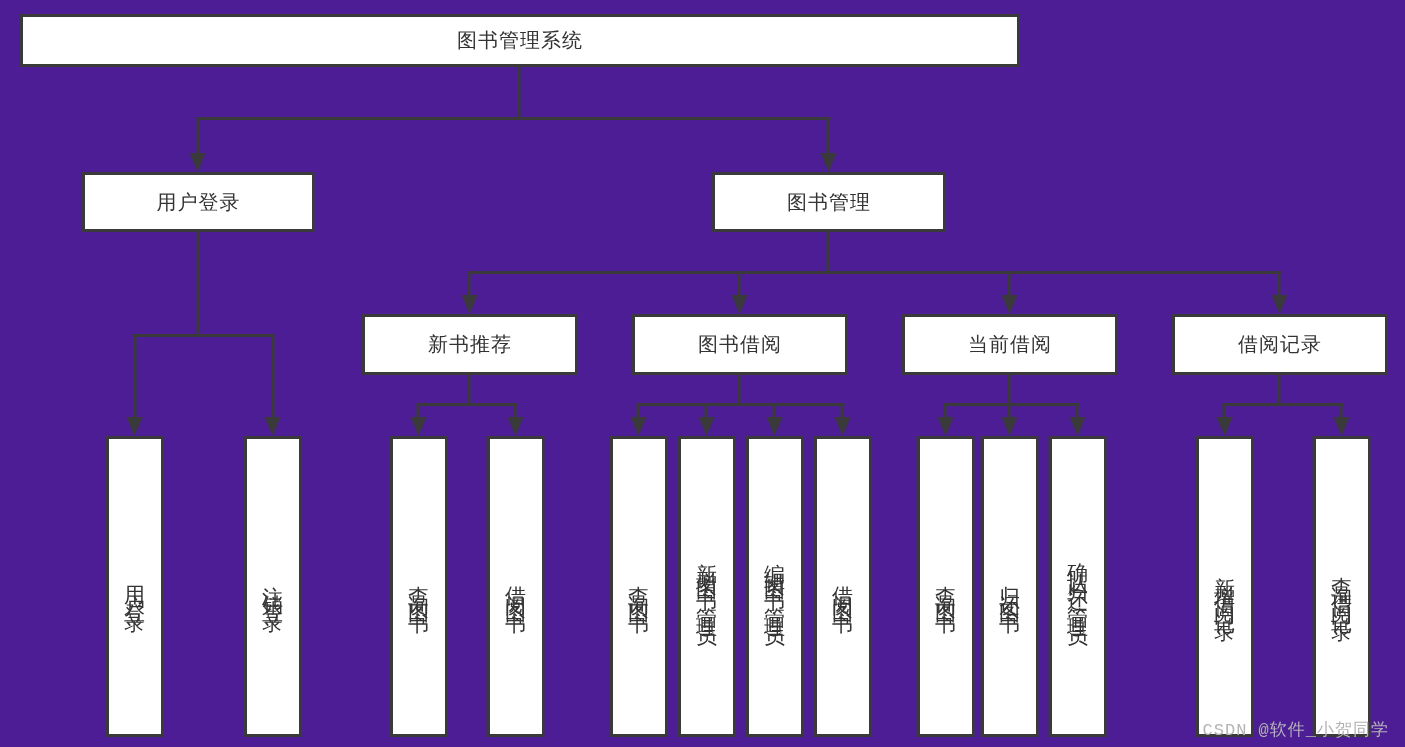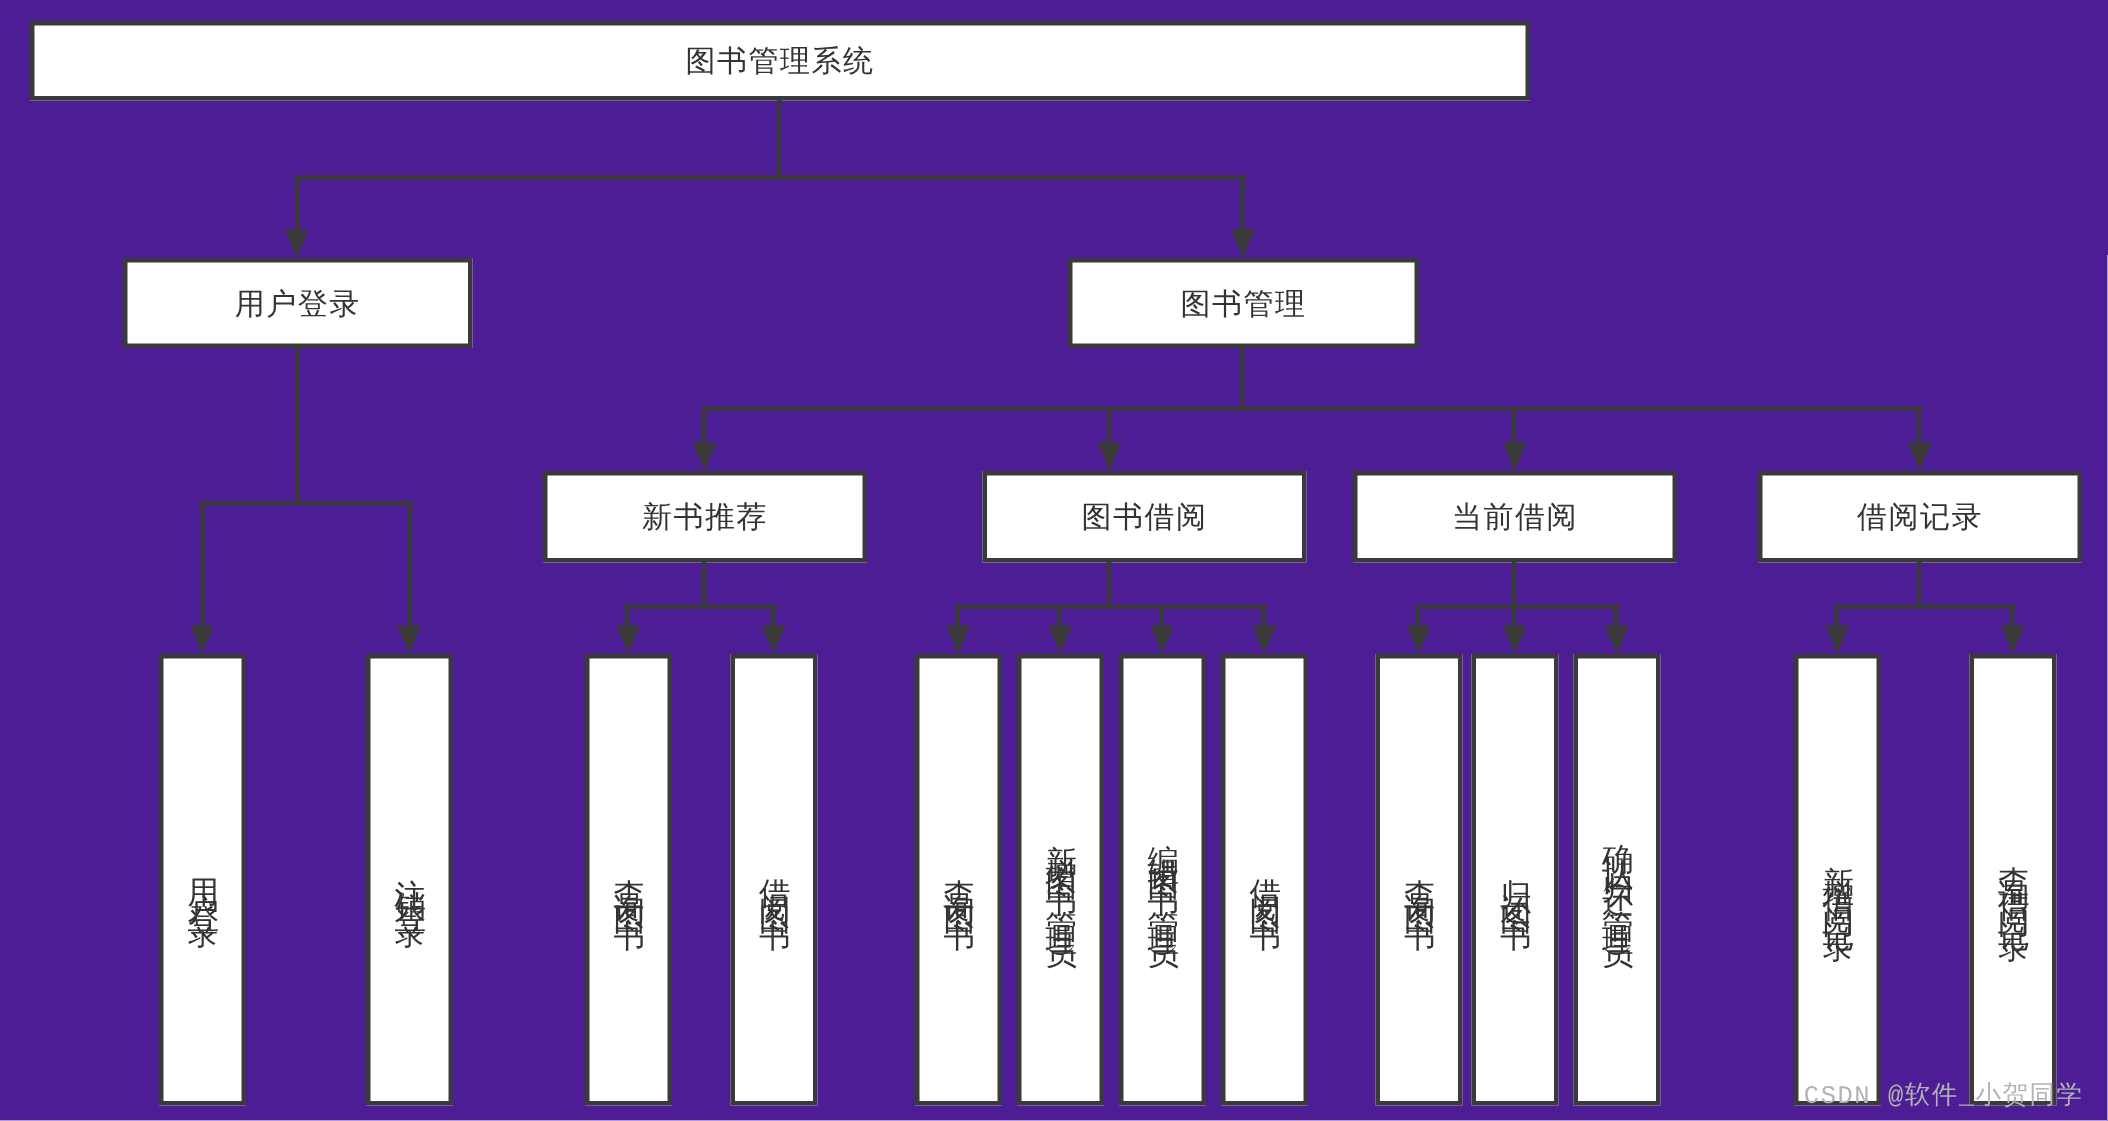--- a/index.html
+++ b/index.html
@@ -98,7 +98,7 @@
   <div class="box h" style="left:362px; top:314px; width:216px; height:61px;">
     <span class="lbl">新书推荐</span>
   </div>
-  <div class="box h" style="left:632px; top:314px; width:216px; height:61px;margin-left:23px;">
+  <div class="box h" style="left:632px; top:314px; width:216px; height:61px;">
     <span class="lbl">图书借阅</span>
   </div>
   <div class="box h" style="left:902px; top:314px; width:216px; height:61px;">

